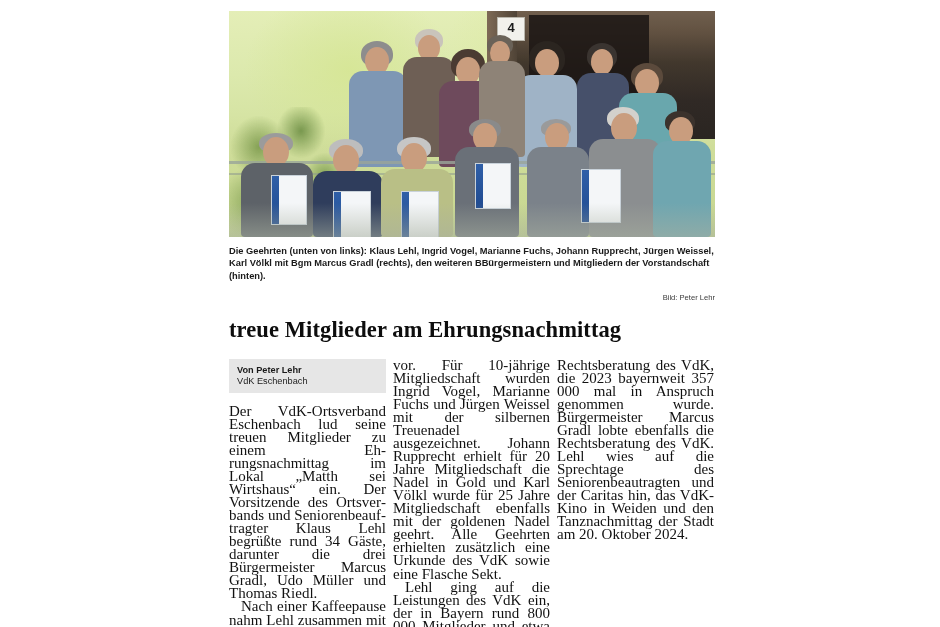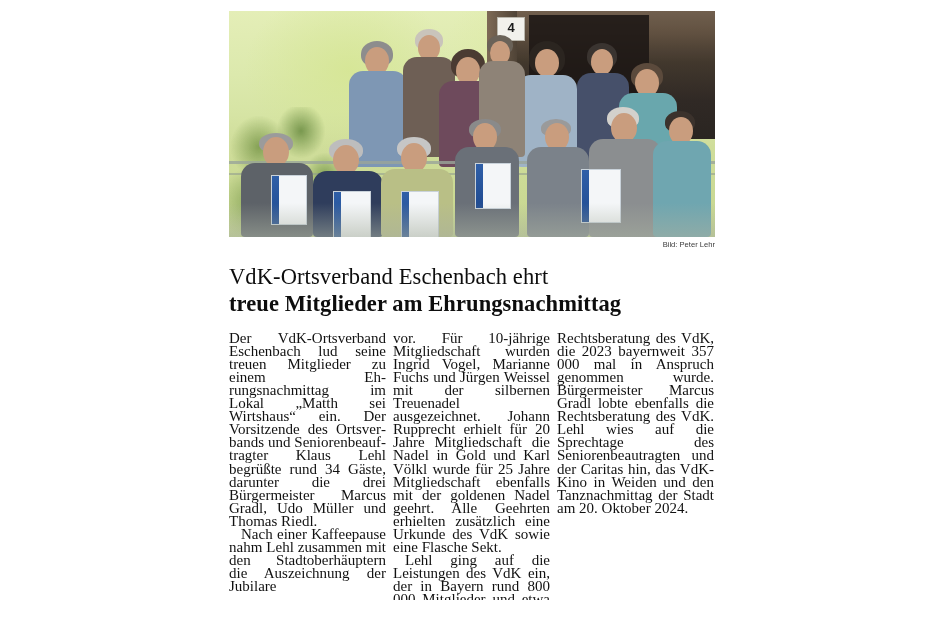--- a/index.html
+++ b/index.html
@@ -311,6 +311,7 @@
       <div class="photo-grad-bottom"></div>
     </div>
 
+    <div class="caption">Die Geehrten (unten von links): Klaus Lehl, Ingrid Vogel, Marianne Fuchs, Johann Rupprecht, Jürgen Weissel, Karl Völkl mit Bgm Marcus Gradl (rechts), den weiteren BBürgermeistern und Mitgliedern der Vorstandschaft (hinten).</div>
     <div class="credit">Bild: Peter Lehr</div>
 
     <h1 class="headline">

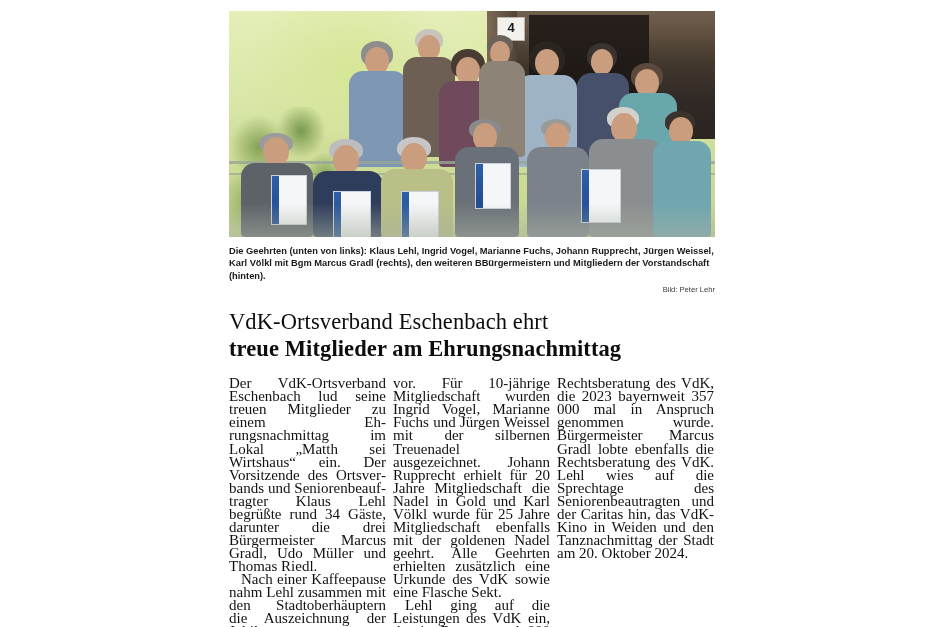--- a/index.html
+++ b/index.html
@@ -148,7 +148,7 @@
   }
   .credit {
     width: 486px;
-    margin-top: 3px;
+    margin-top: 11px;
     font-family: "Liberation Sans", sans-serif;
     font-size: 7.6px;
     line-height: 10px;

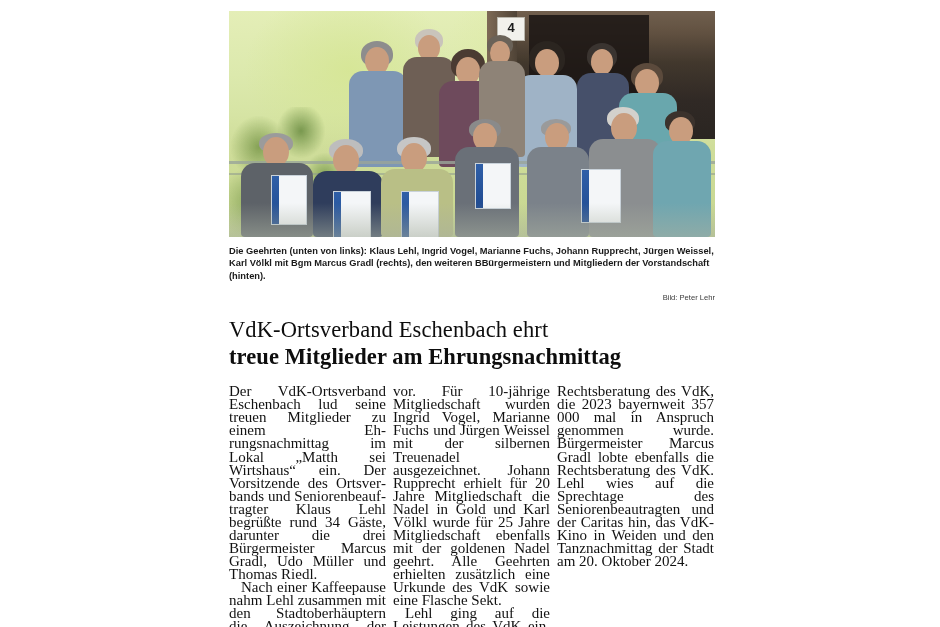--- a/index.html
+++ b/index.html
@@ -315,7 +315,6 @@
     <div class="credit">Bild: Peter Lehr</div>
 
     <h1 class="headline">
-      <span class="l1">VdK-Ortsverband Eschenbach ehrt</span>
       <span class="l2">treue Mitglieder am Ehrungsnachmittag</span>
     </h1>
 

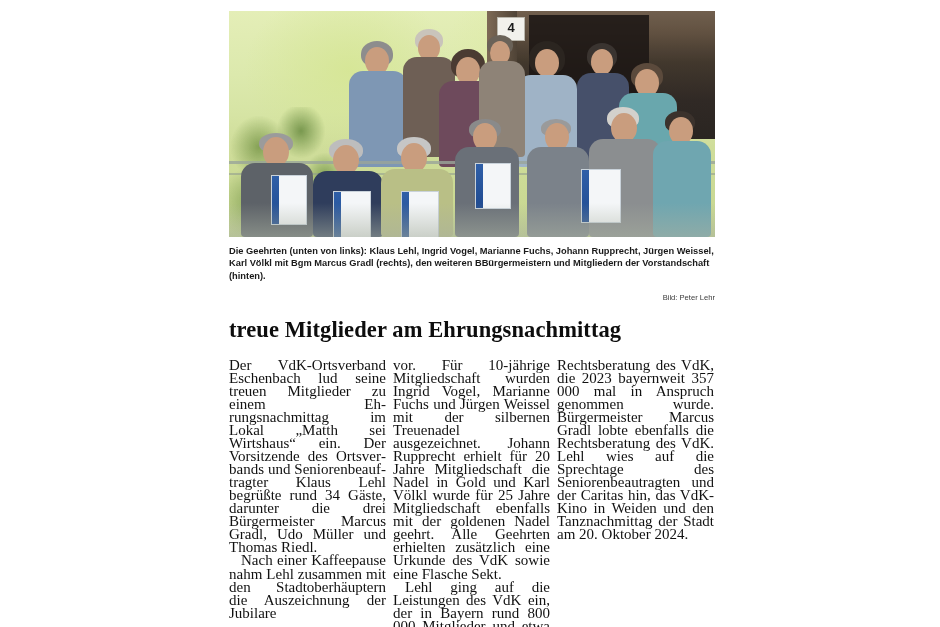--- a/index.html
+++ b/index.html
@@ -321,6 +321,10 @@
     <div class="cols">
 
       <div class="col col1">
+        <div class="byline">
+          <span class="b-author">Von Peter Lehr</span>
+          <span class="b-org">VdK Eschenbach</span>
+        </div>
         <div class="body-text">
           <p>Der VdK-Ortsverband Eschenbach lud seine treuen Mitglieder zu einem Eh­rungsnachmittag im Lokal „Matth sei Wirtshaus“ ein. Der Vorsitzende des Ortsver­bands und Seniorenbeauf­tragter Klaus Lehl begrüßte rund 34 Gäste, darunter die drei Bürgermeister Marcus Gradl, Udo Müller und Tho­mas Riedl.</p>
           <p>Nach einer Kaffeepause nahm Lehl zusammen mit den Stadtoberhäuptern die Auszeichnung der Jubilare</p>

